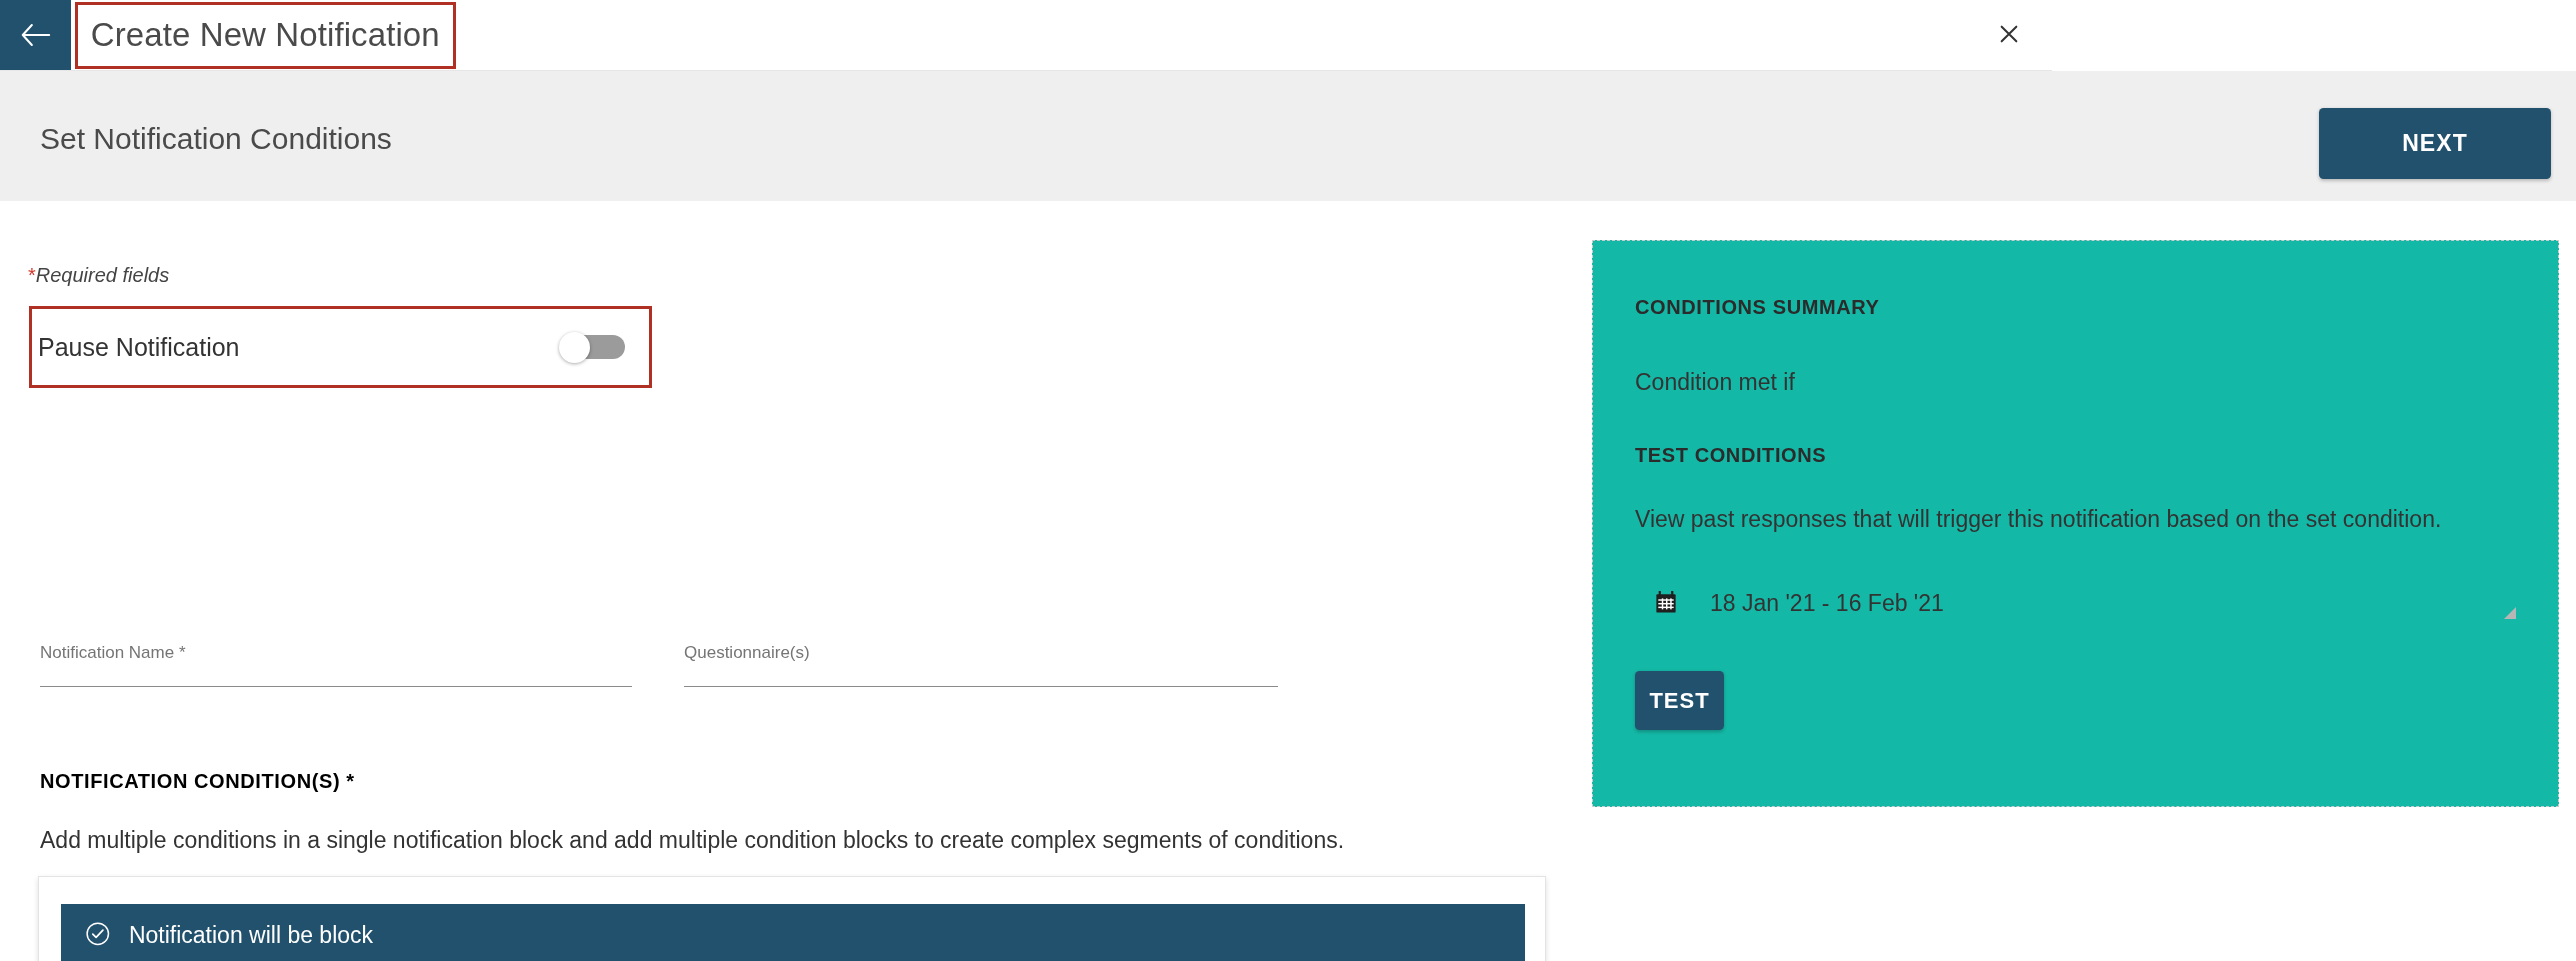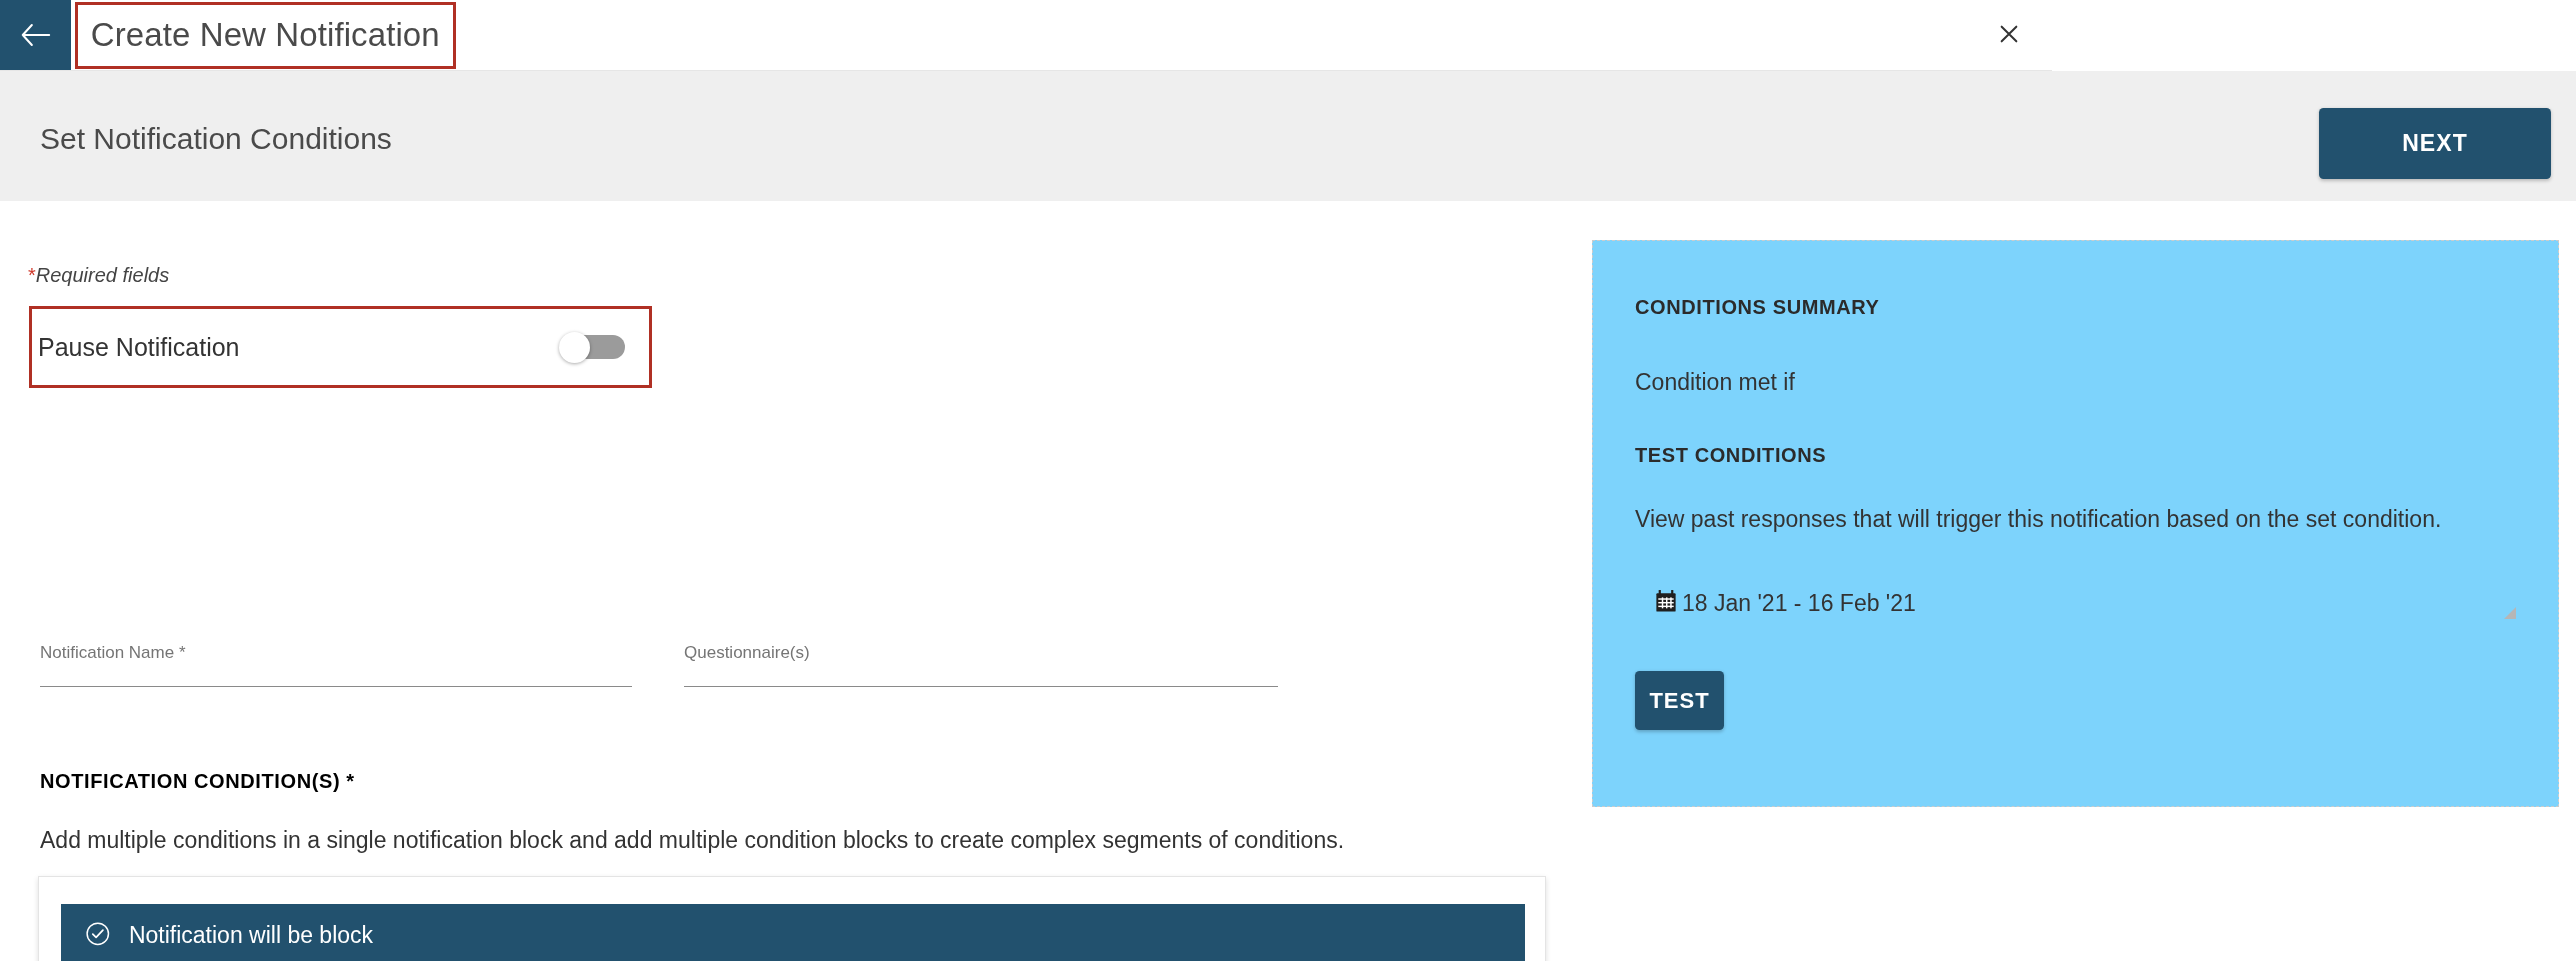--- a/index.html
+++ b/index.html
@@ -240,7 +240,7 @@
     width: 967px;
     height: 567px;
     border: 1.8px dashed #cccccc;
-    background: #7dd3fc;
+    background: #14b8a6;
   }
   .rp-title {
     position: absolute;

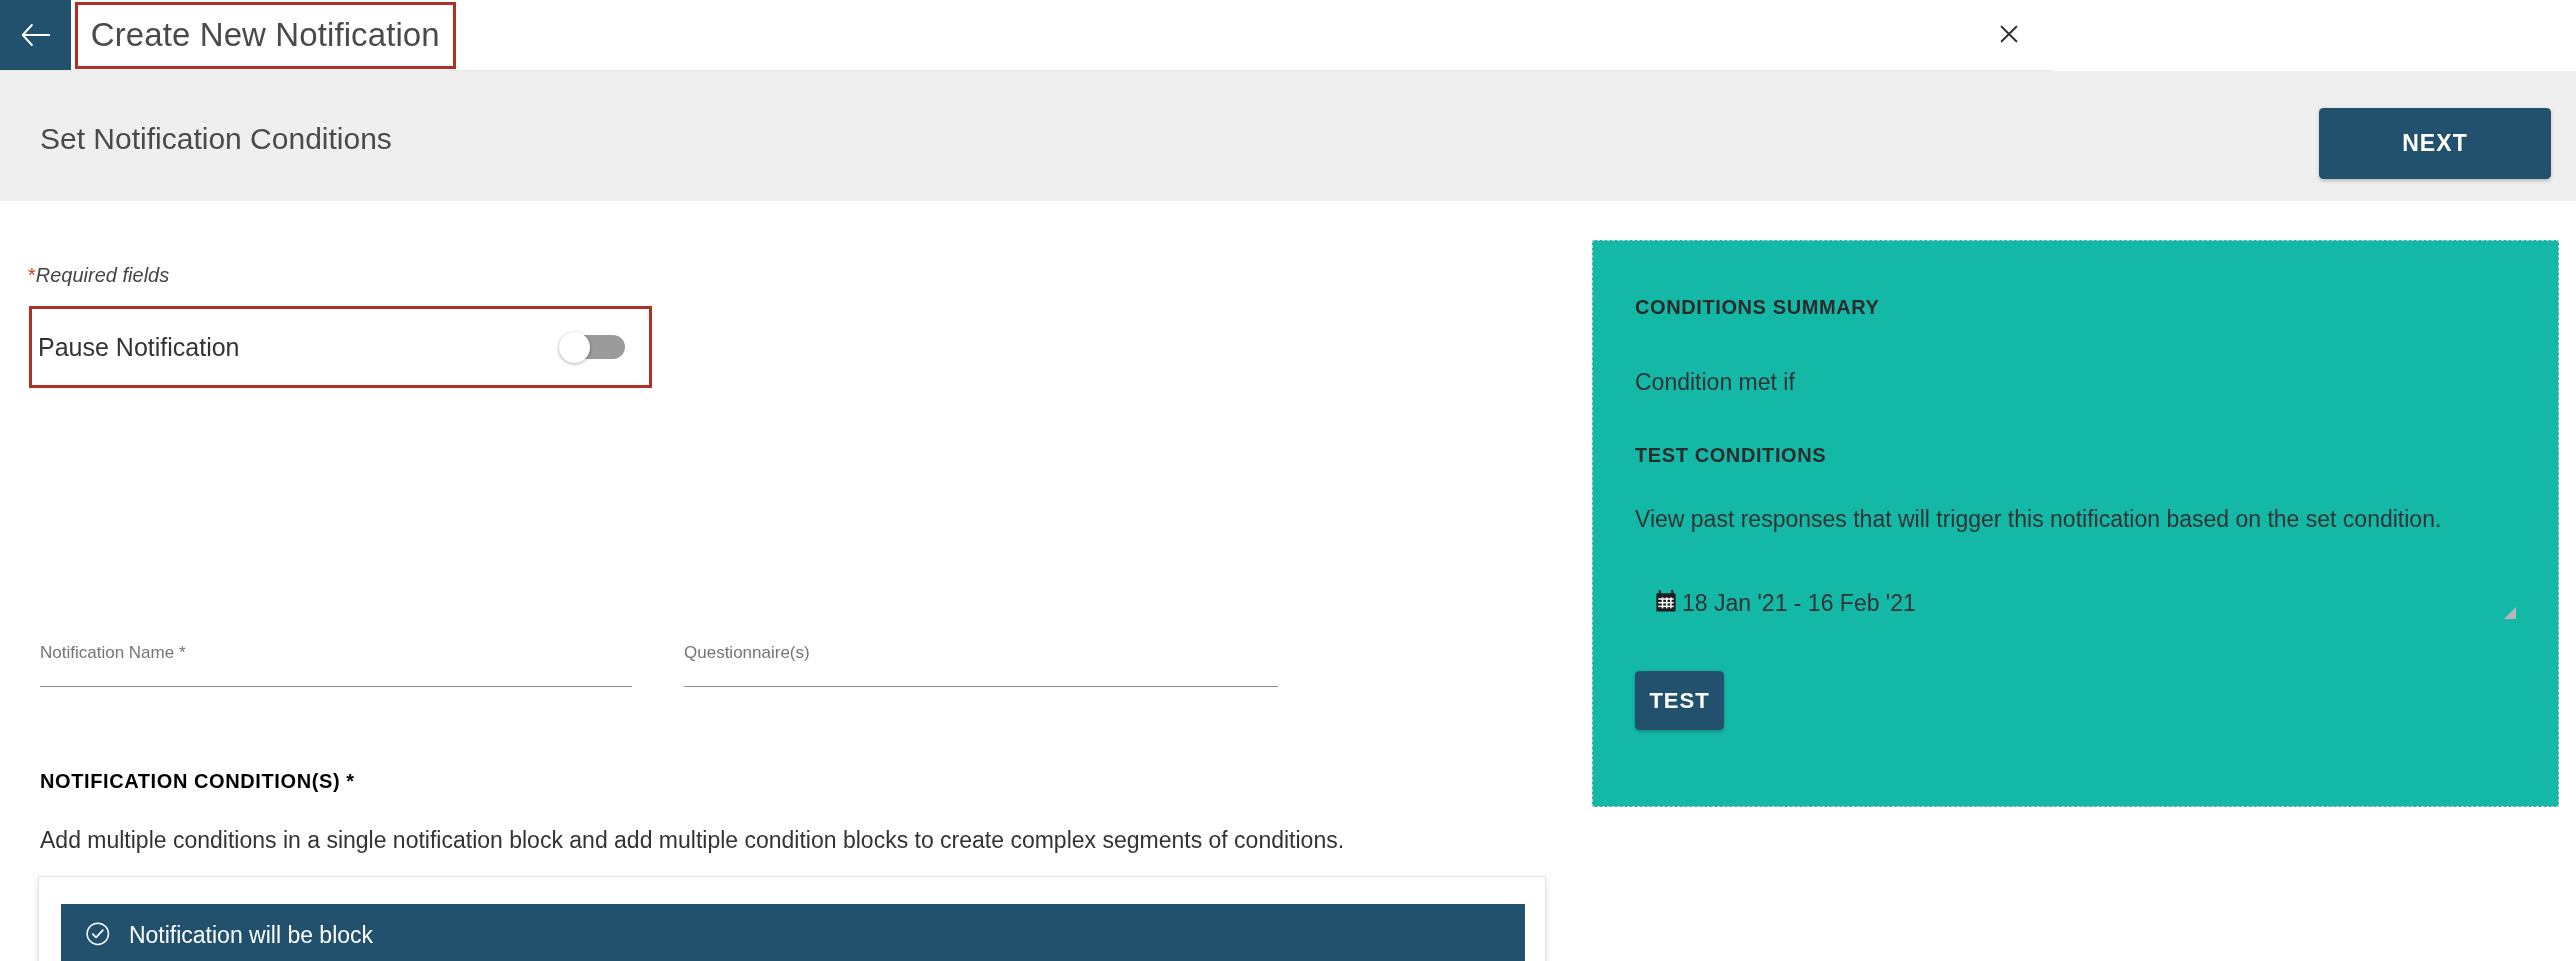--- a/index.html
+++ b/index.html
@@ -275,8 +275,8 @@
     position: absolute;
     left: 62px; top: 349px;
     display: flex;
-    align-items: flex-start;
-    gap: 5px;
+    align-items: flex-end;
+    gap: 33px;
     cursor: pointer;
   }
   .date-row .date-text {

